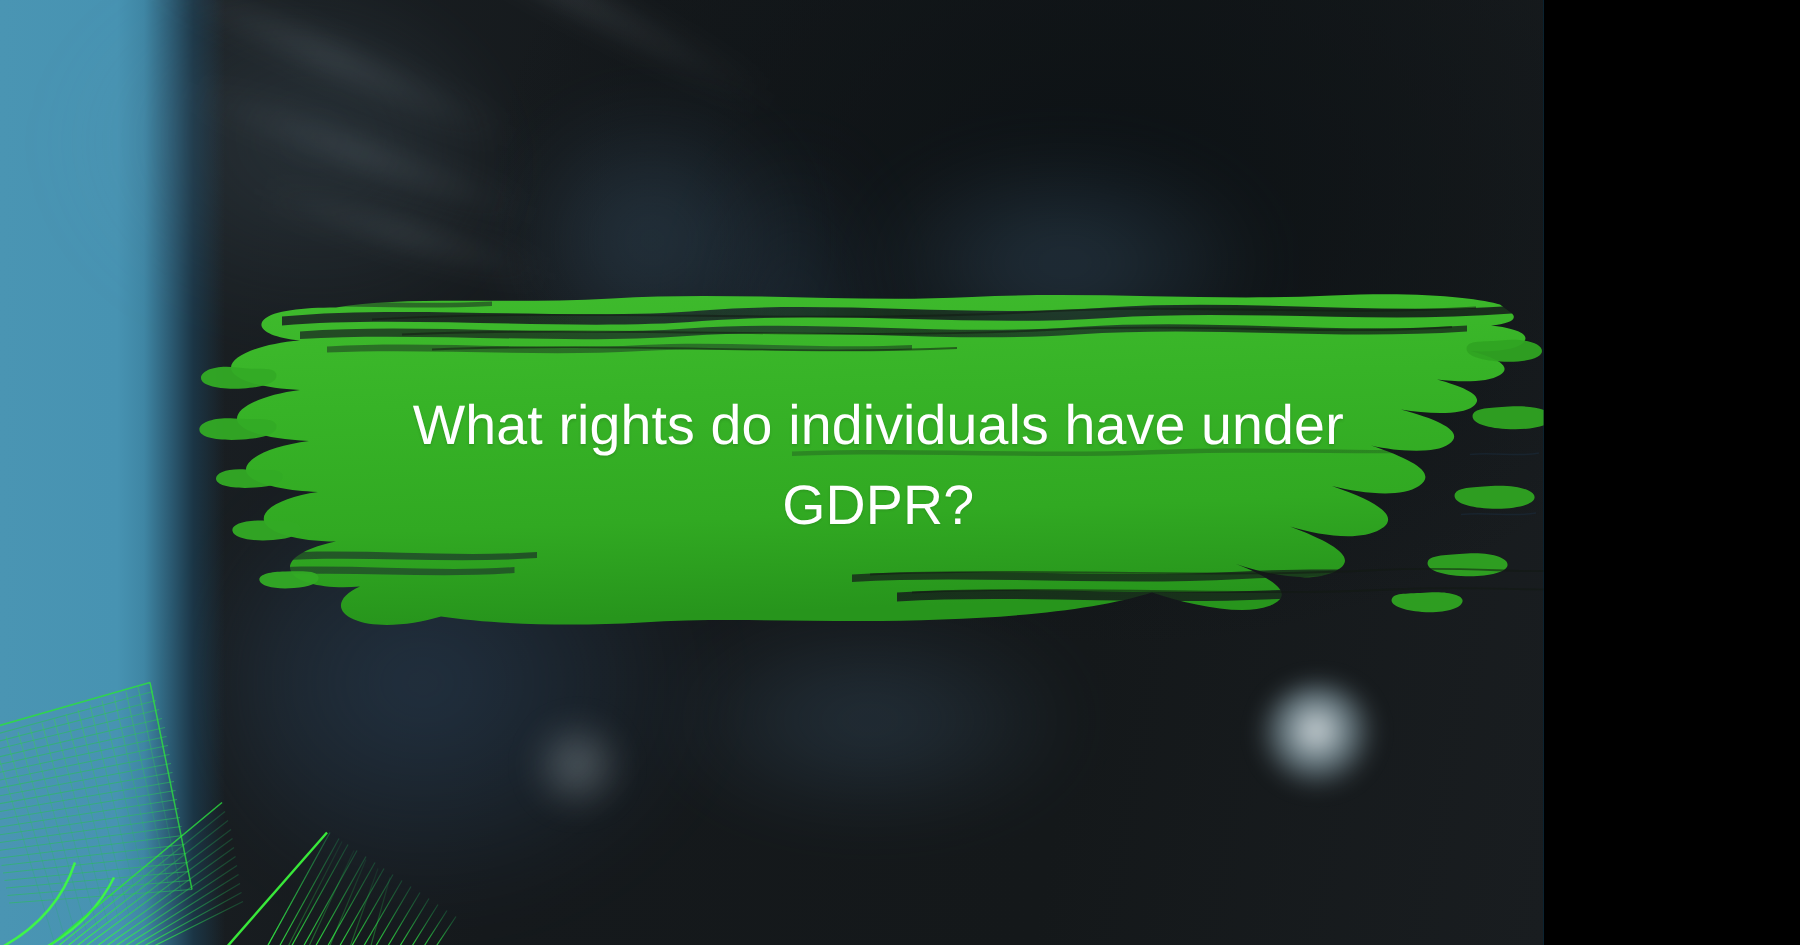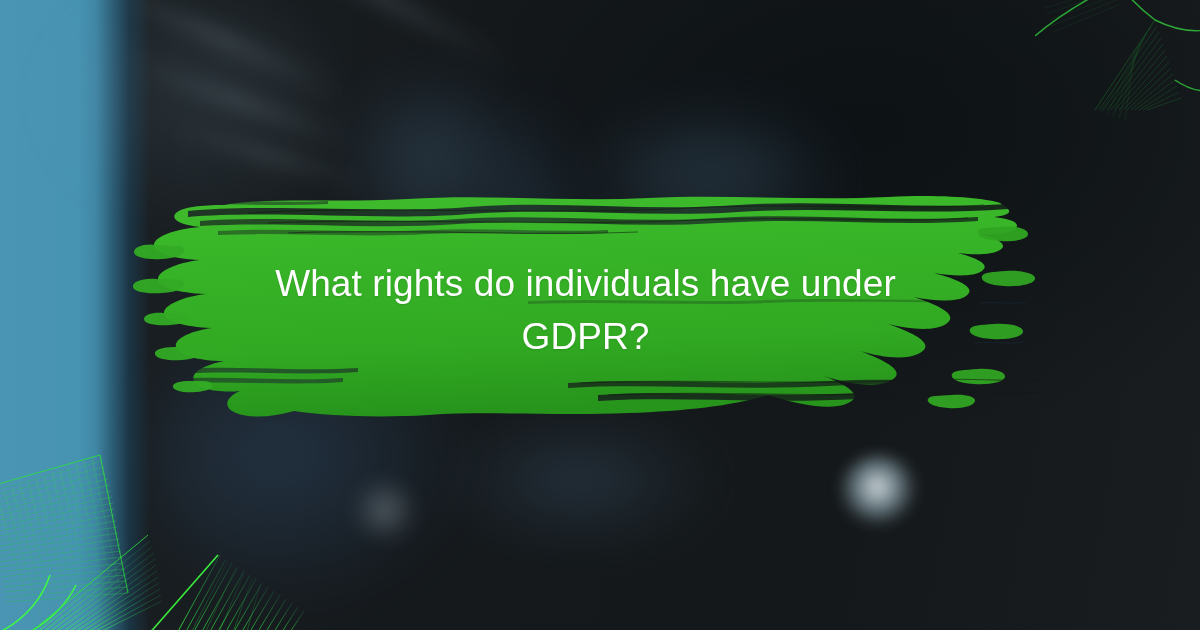--- a/index.html
+++ b/index.html
@@ -12,7 +12,7 @@
   }
   .stage {
     position:relative;
-    width:1200px; height:630px;
+    width:1029px; height:630px;
     overflow:hidden;
     background:#0c4a6e;
   }

